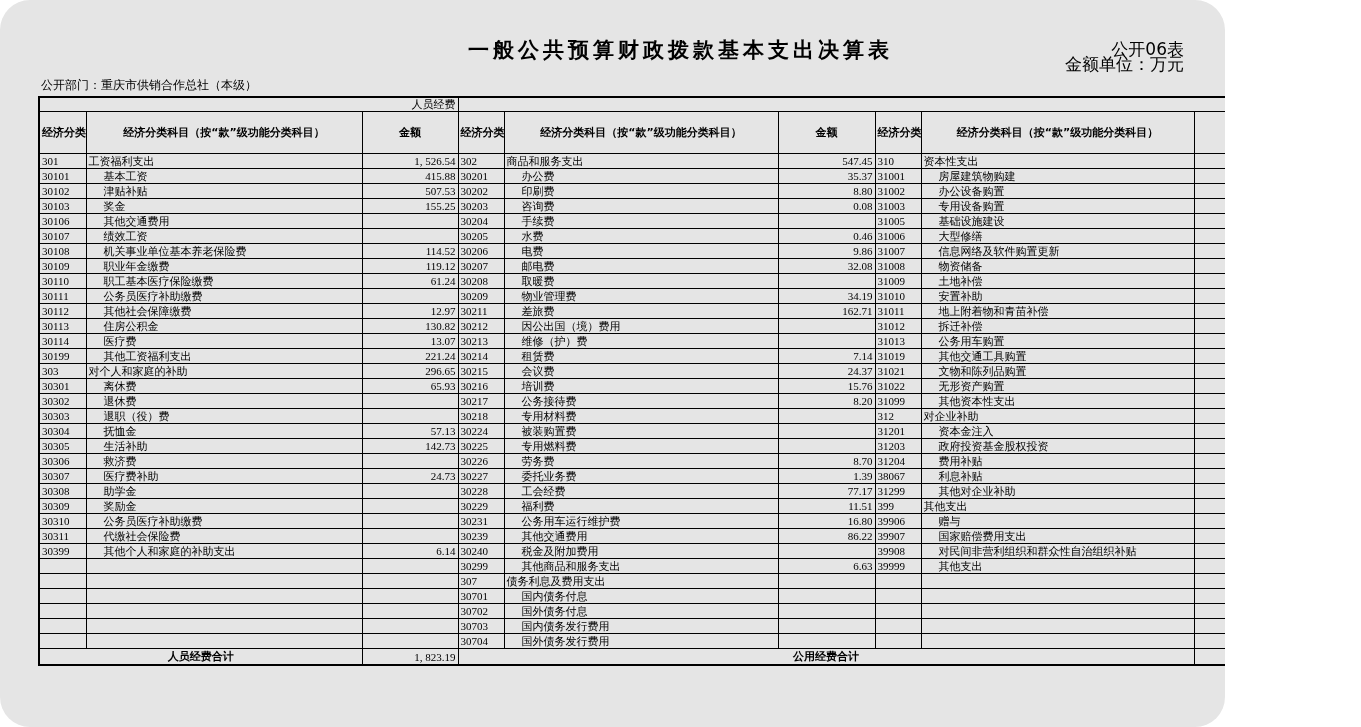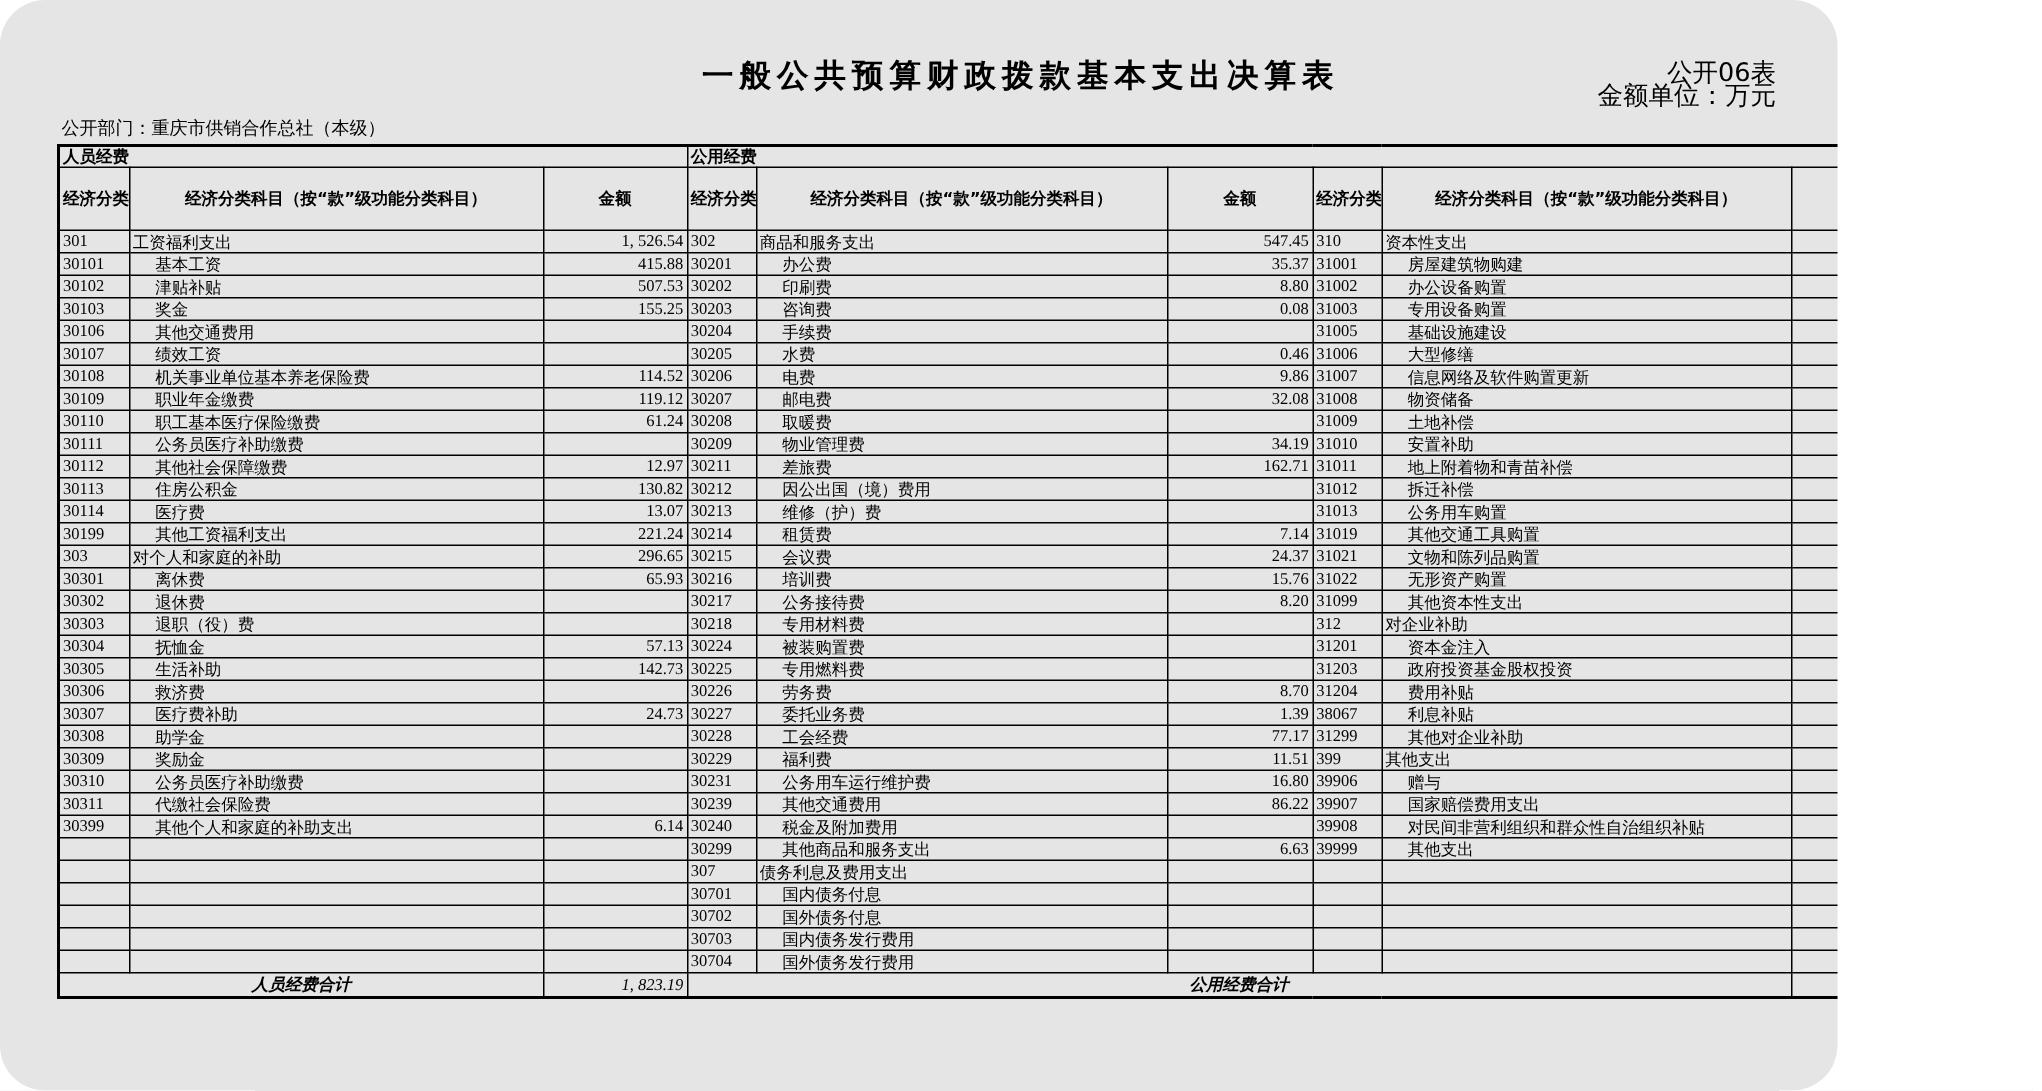--- a/index.html
+++ b/index.html
@@ -13,7 +13,7 @@
         border-collapse:collapse;table-layout:fixed;border:2px solid #000;}
   table.budget th,table.budget td{border:1px solid #000;font-size:11px;
         padding:0 2px;overflow:hidden;white-space:nowrap;vertical-align:middle;}
-  tr.group-row th{height:13px;font-weight:bold;text-align:left;line-height:13px;}
+  tr.group-row th{height:13px;font-weight:normal;text-align:right;line-height:13px;}
   tr.colhead-row th{height:41px;font-weight:bold;text-align:center;line-height:13px;}
   th.code-h{white-space:normal;}
   th.subj-h{white-space:normal;}

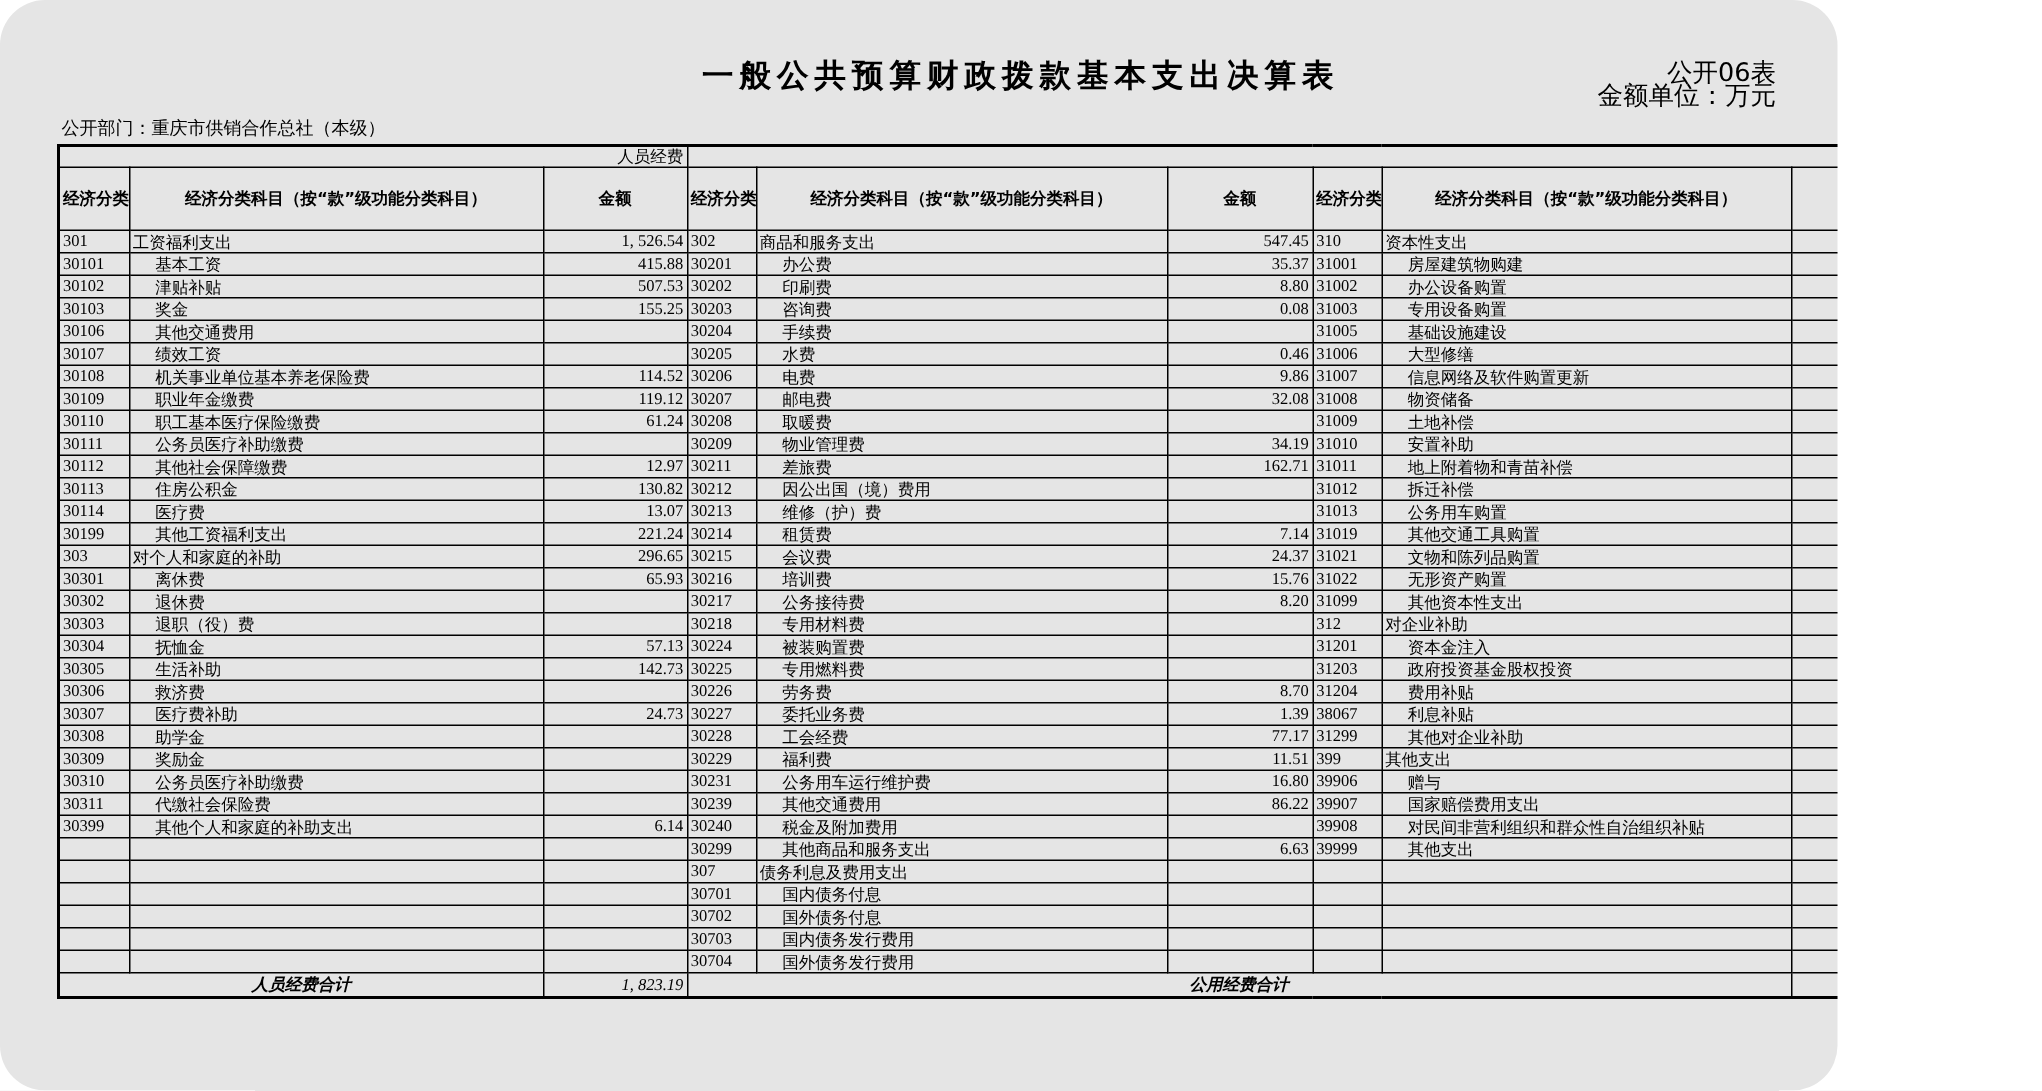--- a/index.html
+++ b/index.html
@@ -22,7 +22,7 @@
   td.subj{text-align:left;padding-left:4px;}
   td.subj.sub{padding-left:17px;}
   td.amt{font-family:"Liberation Serif","DejaVu Serif",serif;font-size:12px;text-align:right;padding-right:3px;}
-  tfoot td{height:15px;border-top:2px solid #000;border-bottom:2px solid #000;font-style:italic;}
+  tfoot td{height:15px;border-top:2px solid #000;border-bottom:2px solid #000;}
   td.total-label{font-weight:bold;text-align:center;}
   .note{position:absolute;top:666px;left:41px;font-size:11px;}
 </style>

